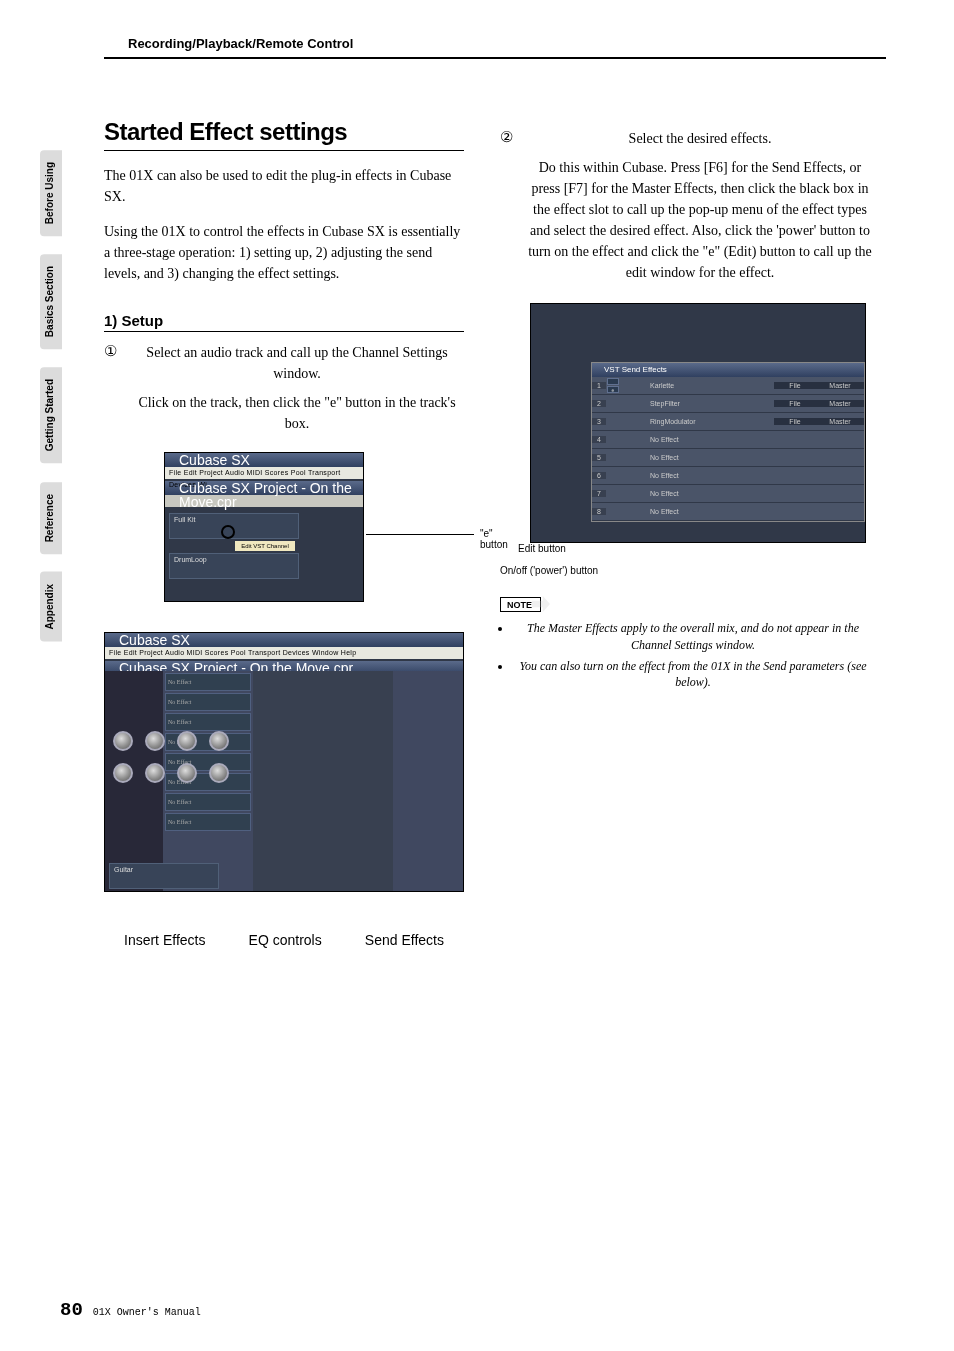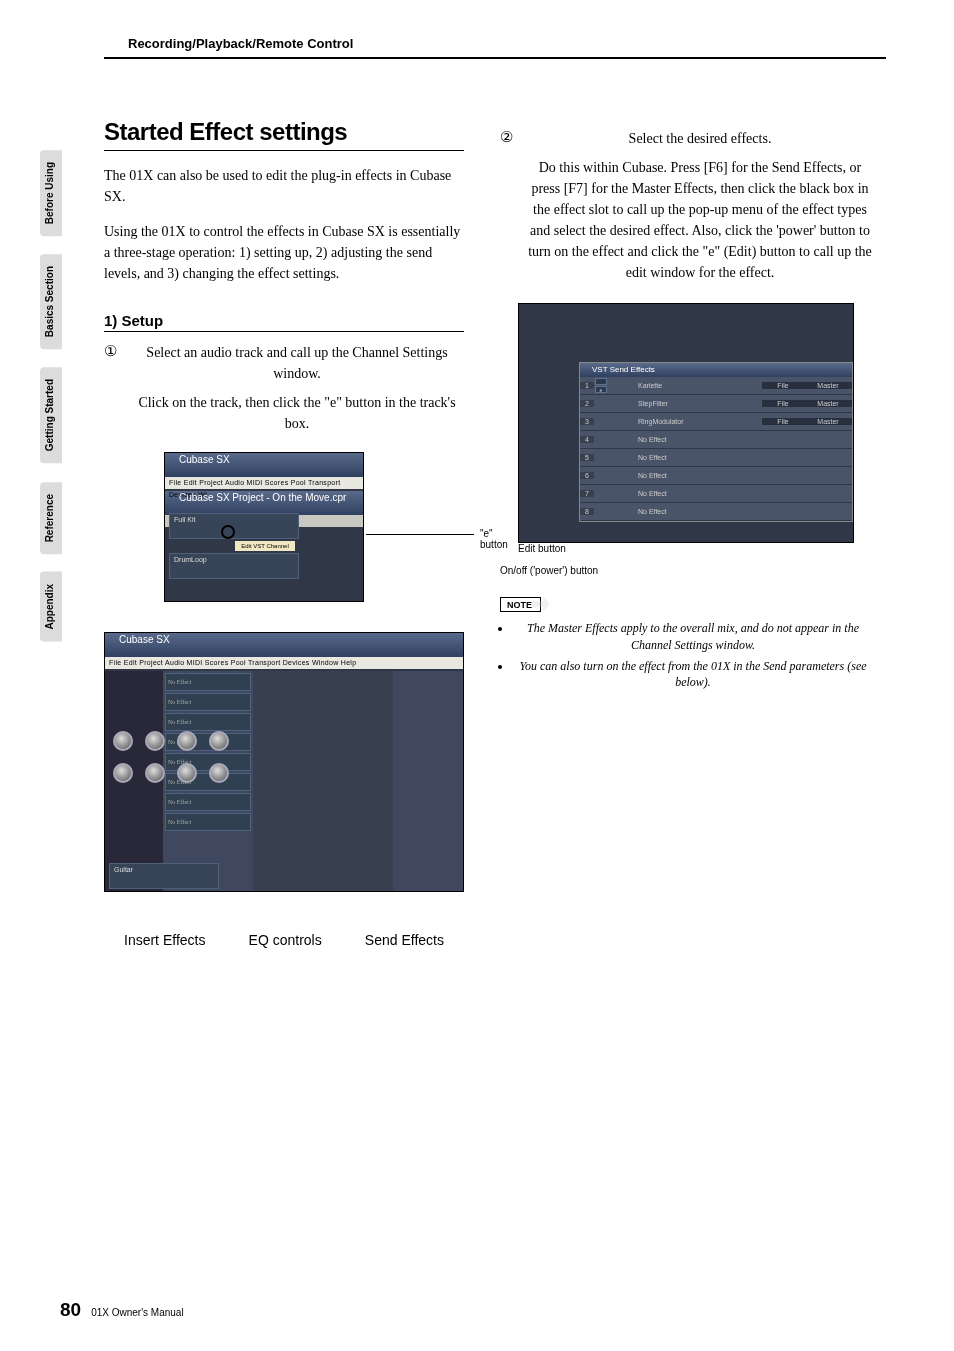--- a/index.html
+++ b/index.html
@@ -115,7 +115,7 @@
   }
   .figure-right {
     width: 336px; height: 240px;
-    margin-left: 0; margin-top: 12px; margin-bottom: 8px;
+    margin-left: 12px; margin-top: 12px; margin-bottom: 8px;
   }
   .figure .titlebar {
     height: 24px;

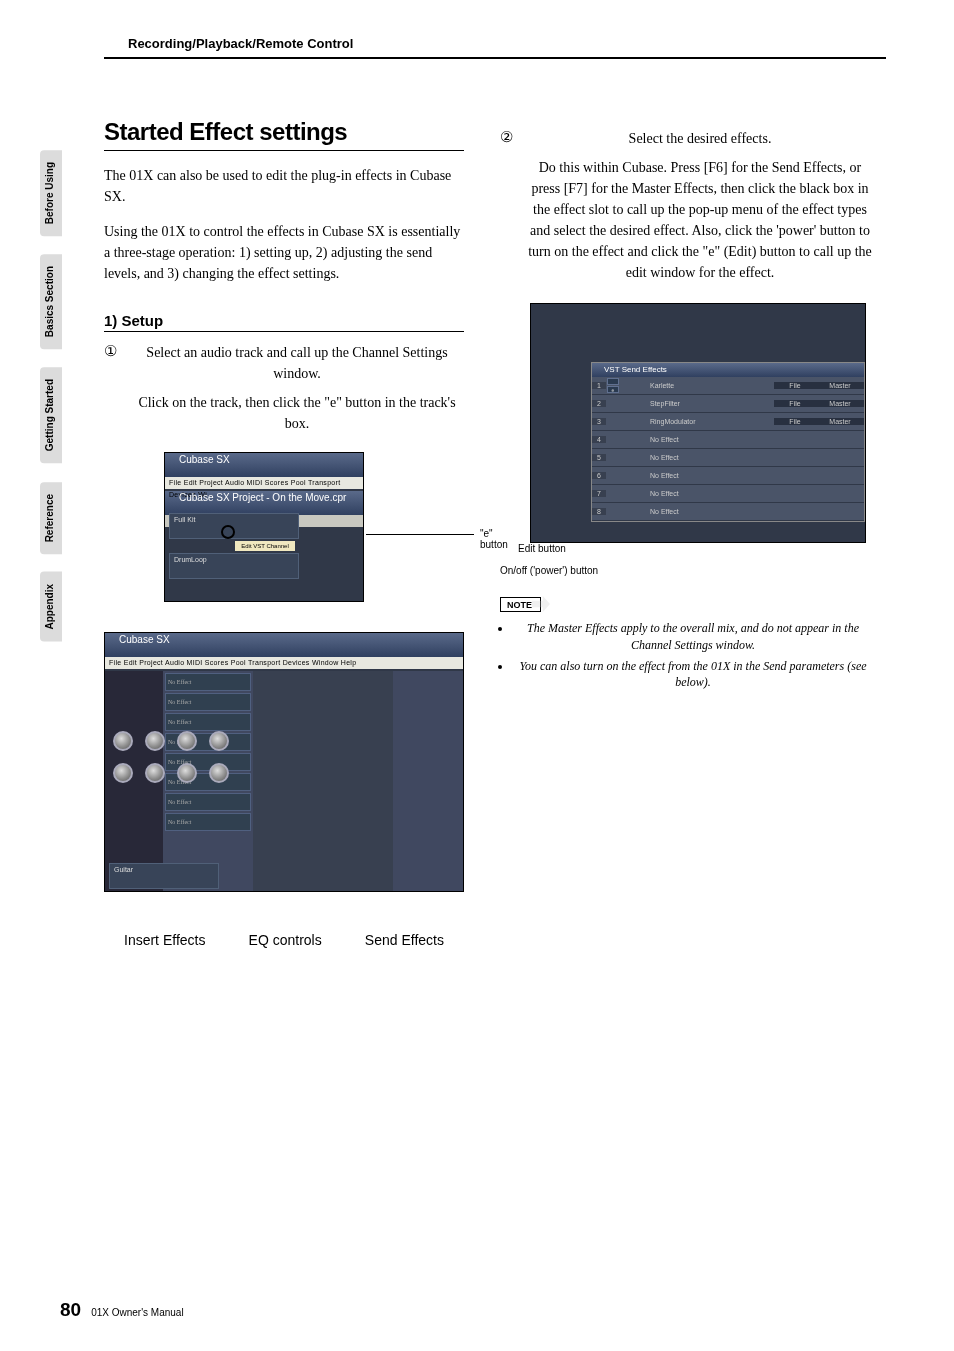--- a/index.html
+++ b/index.html
@@ -118,10 +118,10 @@
     margin-left: 12px; margin-top: 12px; margin-bottom: 8px;
   }
   .figure .titlebar {
-    height: 24px;
+    height: 14px;
     background: linear-gradient(#5a6a8a, #304060);
     font-family: Arial, sans-serif;
-    font-size: 10px;
+    font-size: 14px;
     color: #fff;
     padding-left: 14px;
     line-height: 14px;

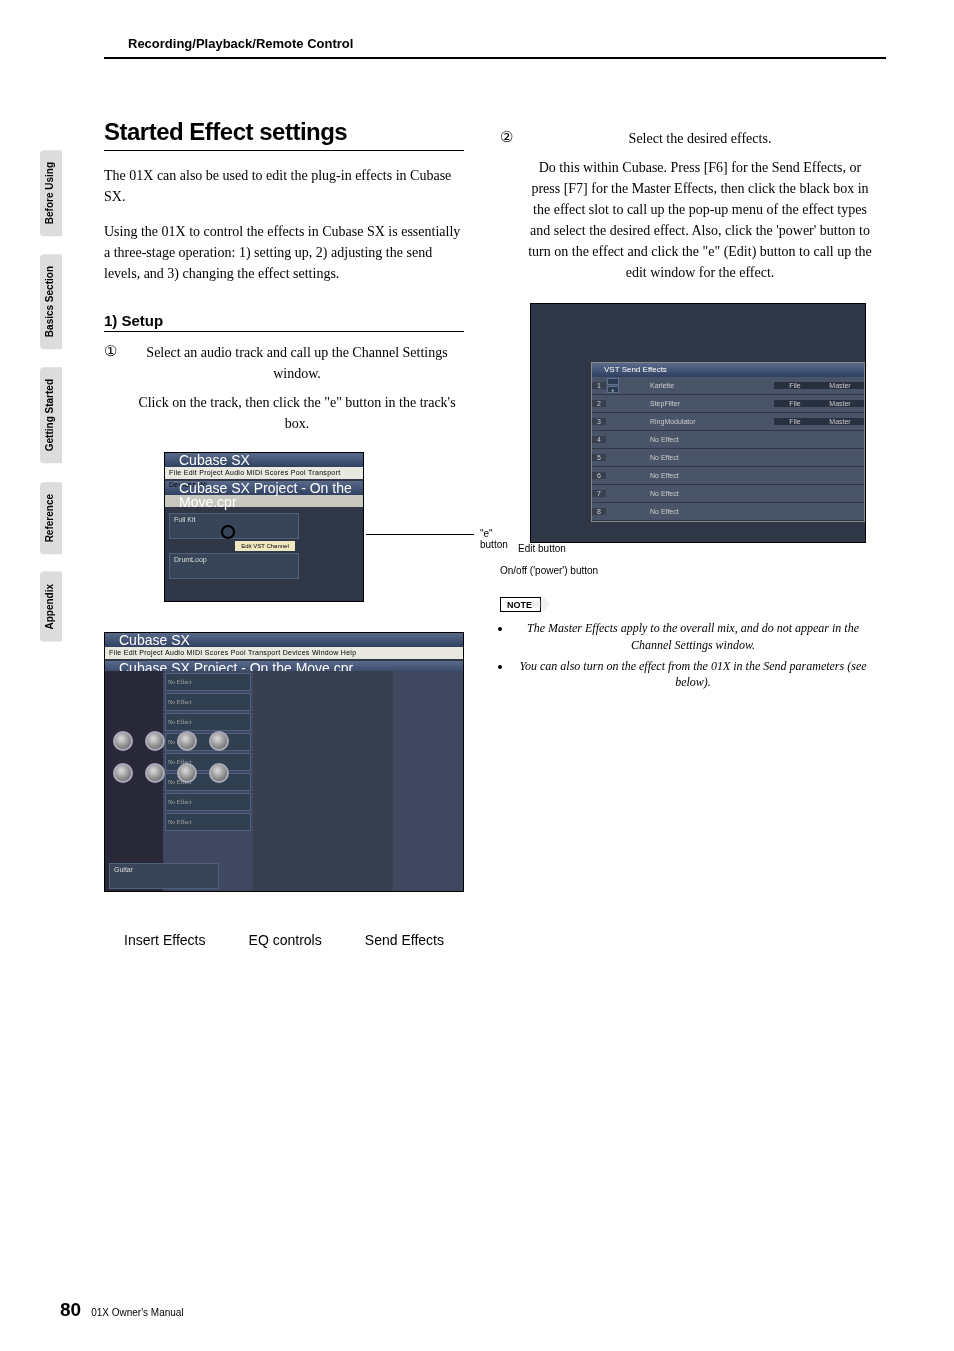--- a/index.html
+++ b/index.html
@@ -181,7 +181,7 @@
     display: flex;
     align-items: baseline;
     gap: 10px;
-    font-family: Liberation Sans, sans-serif;
+    font-family: Liberation Mono, monospace;
   }
   .page-num {
     font-size: 19px;

